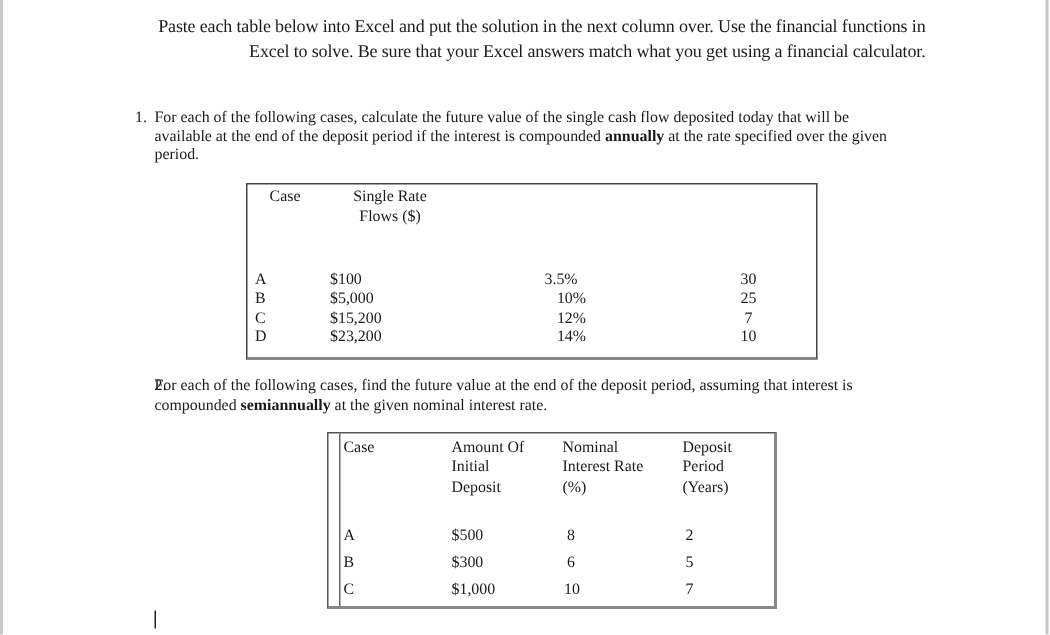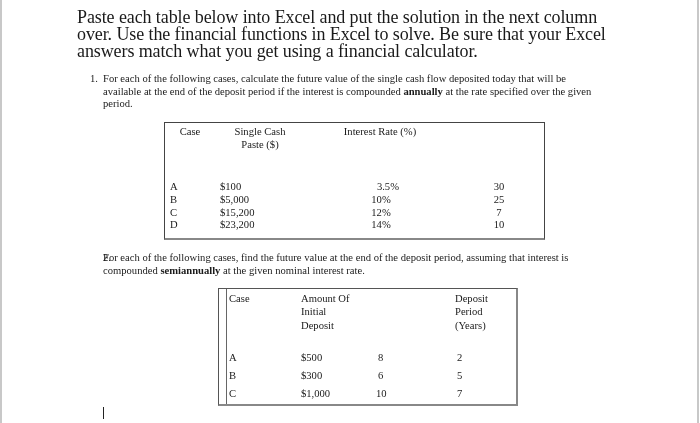--- a/index.html
+++ b/index.html
@@ -14,7 +14,7 @@
 
   .intro {
     position: absolute; left: 77px; top: 9px; width: 540px;
-    font-size: 18px; line-height: 17px; letter-spacing: -0.1px;
+    font-size: 12px; line-height: 17px; letter-spacing: -0.1px; text-align: right;
   }
   .q {
     position: absolute; font-size: 10.6px; line-height: 12.6px;

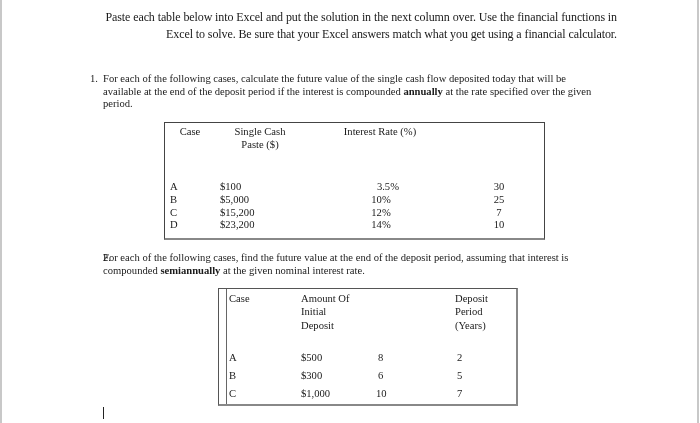--- a/index.html
+++ b/index.html
@@ -67,7 +67,7 @@
 <div class="t1">
   <div class="cell h" style="left:10px;width:30px;">Case</div>
   <div class="cell h" style="left:55px;width:80px;">
-    <div>Single Cash</div>
+    <div>Single Rate</div>
     <div>Paste ($)</div>
   </div>
   <div class="cell h" style="left:165px;width:100px;">Interest Rate (%)</div>

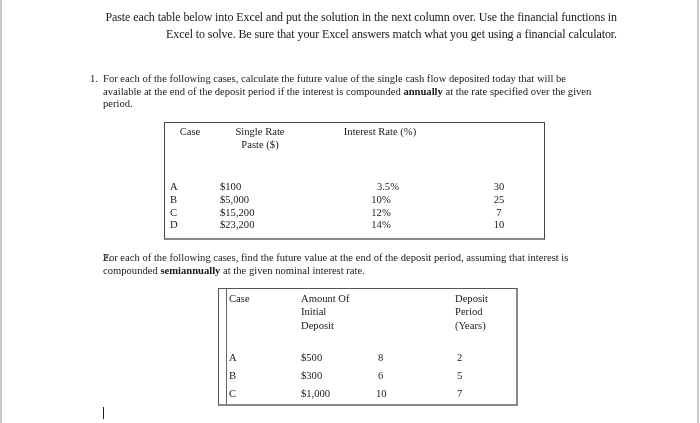--- a/index.html
+++ b/index.html
@@ -70,7 +70,6 @@
     <div>Single Rate</div>
     <div>Paste ($)</div>
   </div>
-  <div class="cell h" style="left:165px;width:100px;">Interest Rate (%)</div>
   <div class="rows">
     <div class="row">
       <span style="left:5px">A</span>

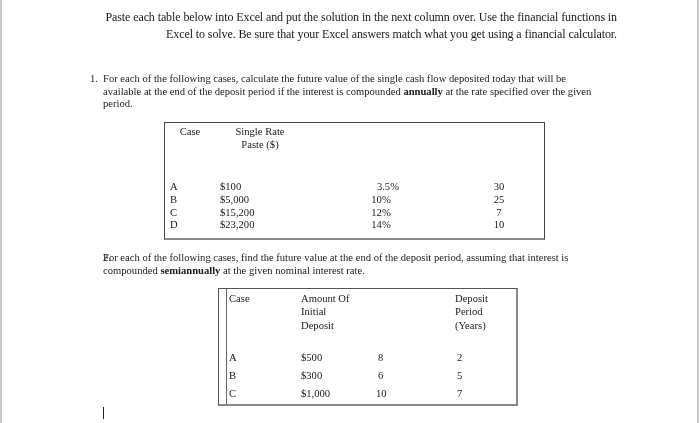--- a/index.html
+++ b/index.html
@@ -68,7 +68,7 @@
   <div class="cell h" style="left:10px;width:30px;">Case</div>
   <div class="cell h" style="left:55px;width:80px;">
     <div>Single Rate</div>
-    <div>Paste ($)</div>
+    <div>Flows ($)</div>
   </div>
   <div class="rows">
     <div class="row">

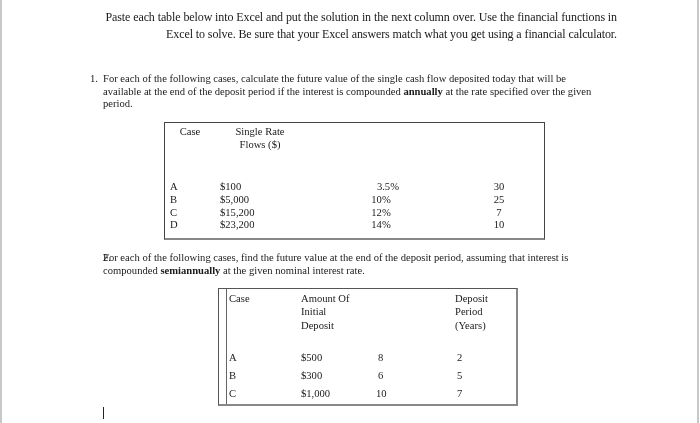--- a/index.html
+++ b/index.html
@@ -74,7 +74,7 @@
     <div class="row">
       <span style="left:5px">A</span>
       <span style="left:55px">$100</span>
-      <span style="left:198px;width:36px;text-align:right">3.5%</span>
+      <span style="left:198px;width:36px;text-align:left">3.5%</span>
       <span style="left:322px;width:24px;text-align:center">30</span>
     </div>
     <div class="row">

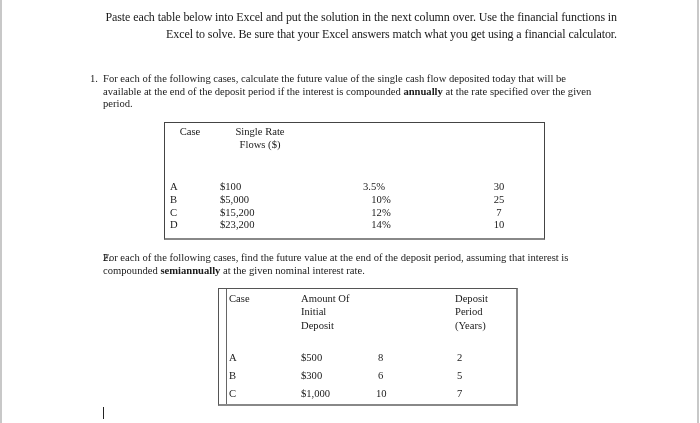--- a/index.html
+++ b/index.html
@@ -111,6 +111,11 @@
     <div>Initial</div>
     <div>Deposit</div>
   </div>
+  <div class="h" style="left:156px;">
+    <div>Nominal</div>
+    <div>Interest Rate</div>
+    <div>(%)</div>
+  </div>
   <div class="h" style="left:236px;">
     <div>Deposit</div>
     <div>Period</div>

